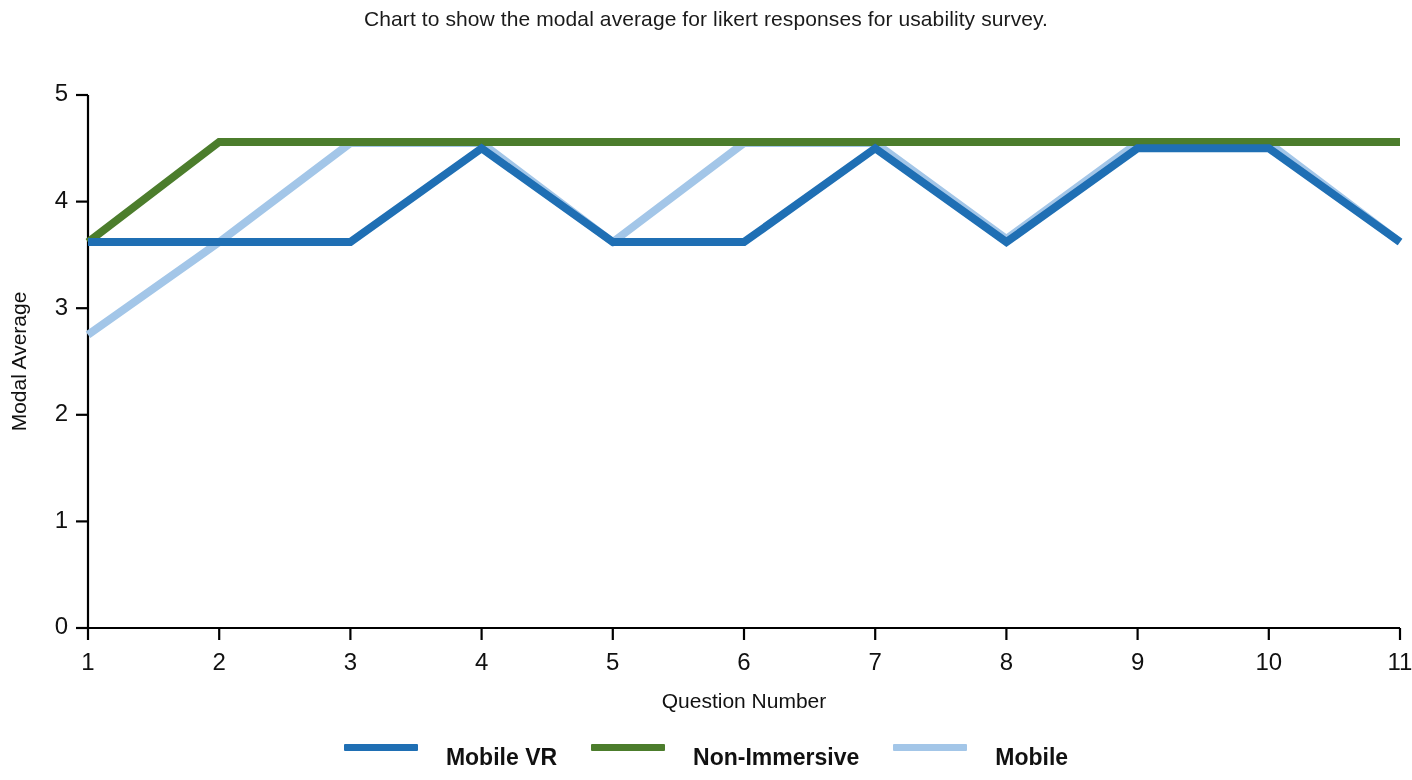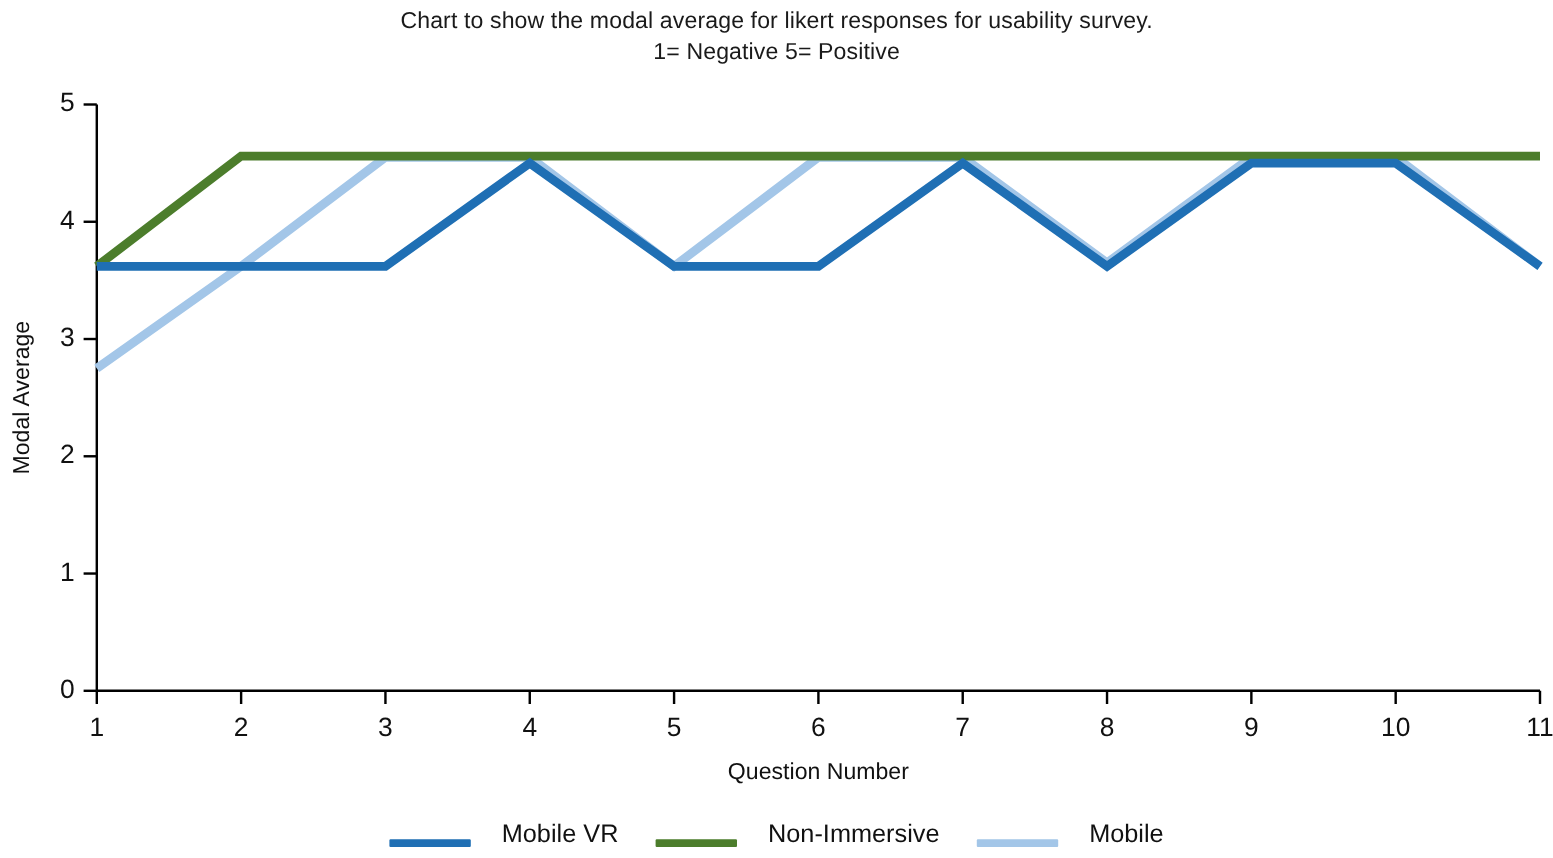--- a/index.html
+++ b/index.html
@@ -81,7 +81,6 @@
 
   <div class="title-block">
     <span class="title-line">Chart to show the modal average for likert responses for usability survey.</span>
-    <span class="title-line">1= Negative 5= Positive</span>
   </div>
 
   <svg class="plot-svg" width="1412" height="744">

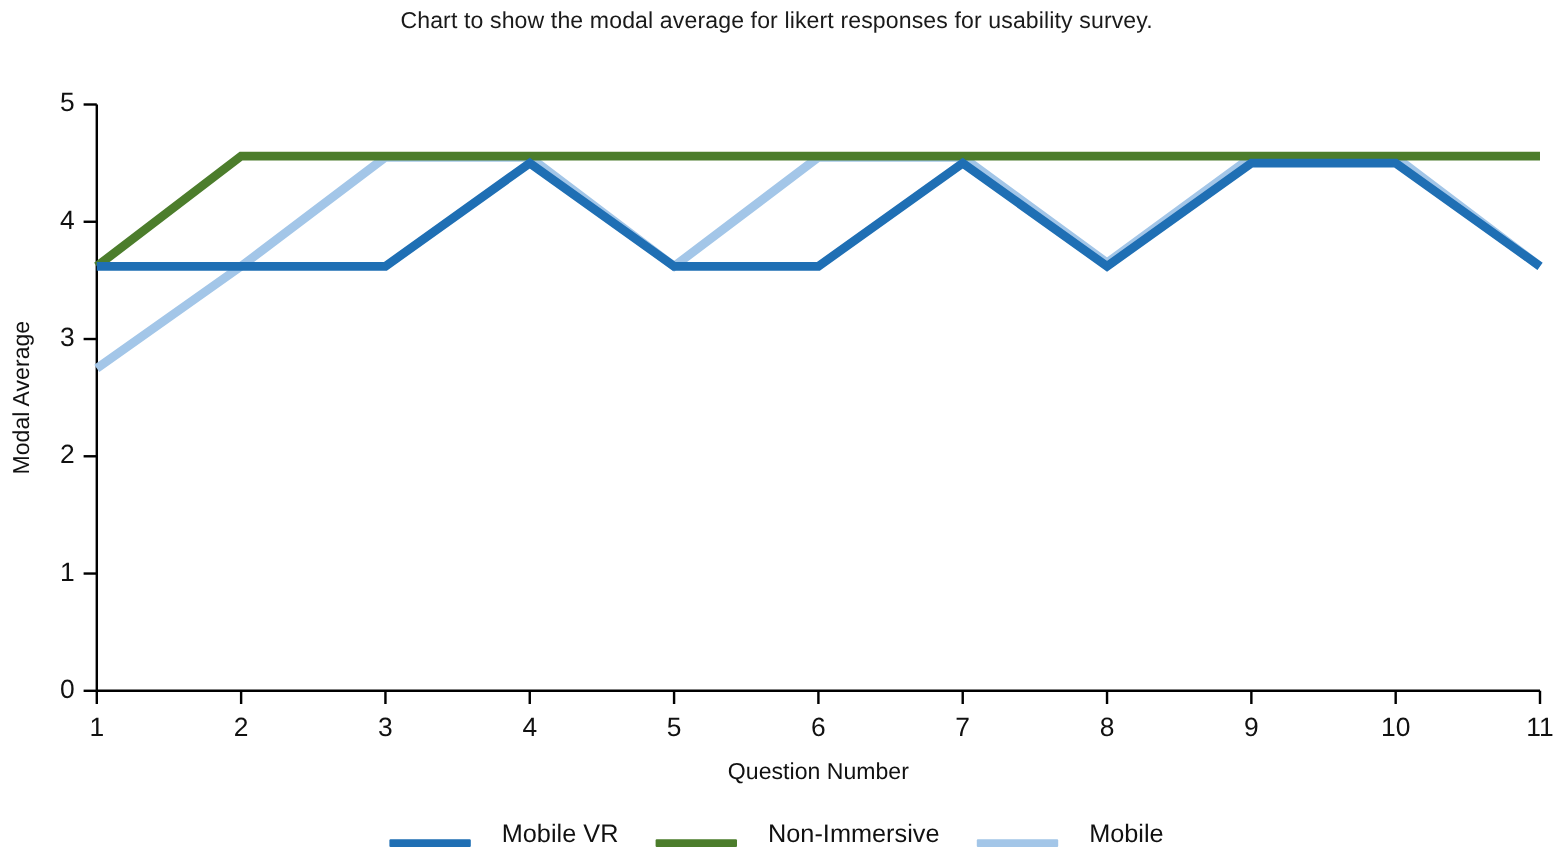--- a/index.html
+++ b/index.html
@@ -60,7 +60,7 @@
     gap:34px;
   }
   .legend-item{
-    display:flex;align-items:flex-end;gap:28px;
+    display:flex;align-items:flex-start;gap:28px;font-weight:bold;
   }
   .legend-swatch{
     display:block;

